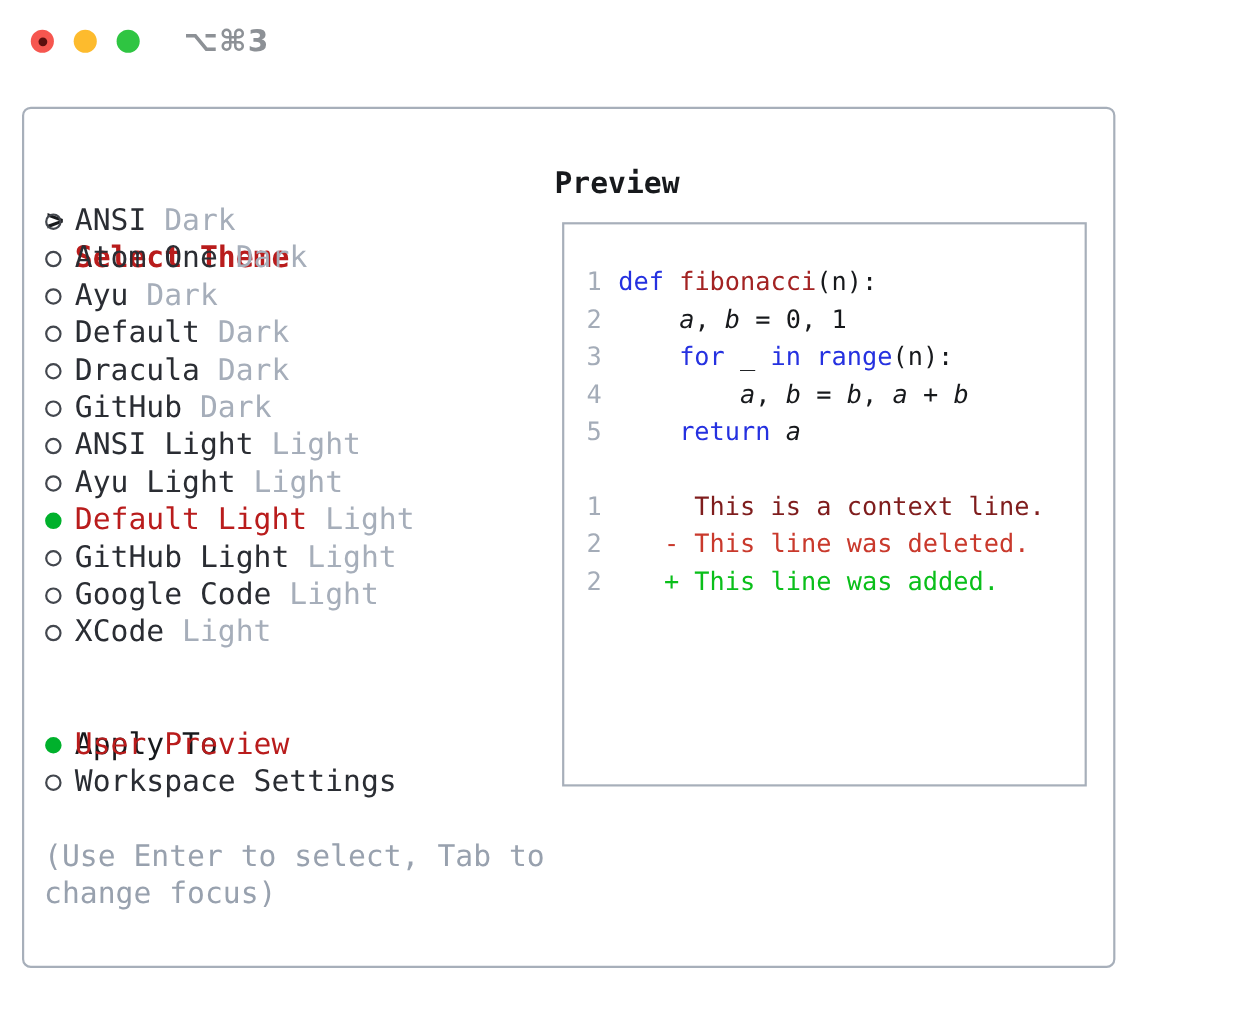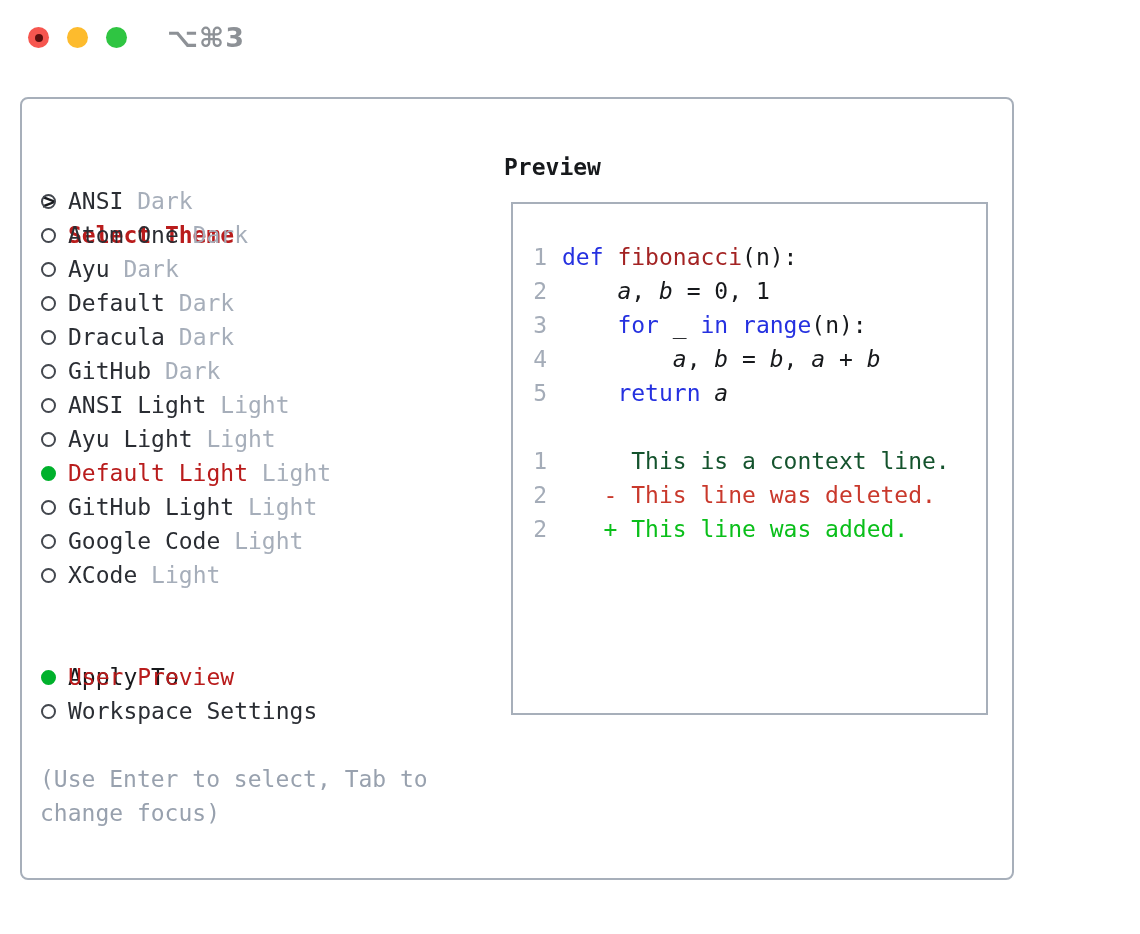--- a/index.html
+++ b/index.html
@@ -24,7 +24,7 @@
     position:absolute;left:20px;top:97px;width:994px;height:783px;
     border:2px solid #a7afba;border-radius:8px;background:#ffffff;box-sizing:border-box;
   }
-  .row{position:relative;height:34px;line-height:34px;white-space:pre;font-size:23px;color:#2a2d33;}
+  .row{position:relative;height:34px;line-height:34px;white-space:pre;font-size:27px;color:#2a2d33;}
   .left-col{position:absolute;left:18px;top:51px;width:450px;}
   .prompt{position:absolute;left:2px;font-weight:bold;color:#17191c;}
   .hdr-label{position:absolute;left:28px;font-weight:bold;color:#b91c1c;}

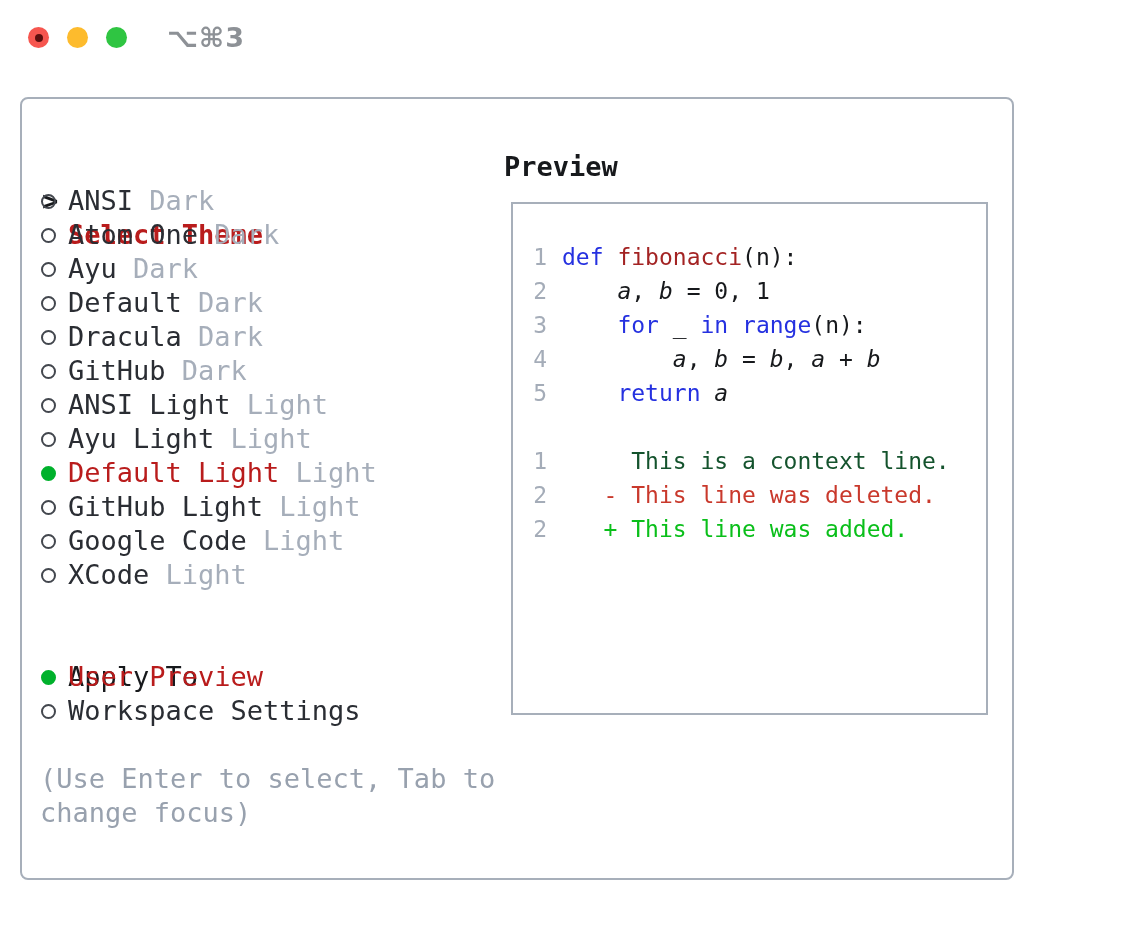--- a/index.html
+++ b/index.html
@@ -52,7 +52,7 @@
   .c-fn{color:#a32323;}
   .c-pl{color:#17191c;}
   .c-vr{color:#17191c;font-style:italic;}
-  .c-ctx{color:#14532d;}
+  .c-ctx{color:#7f1d1d;}
   .c-del{color:#c9392c;}
   .c-add{color:#0abf1a;}
 </style>

